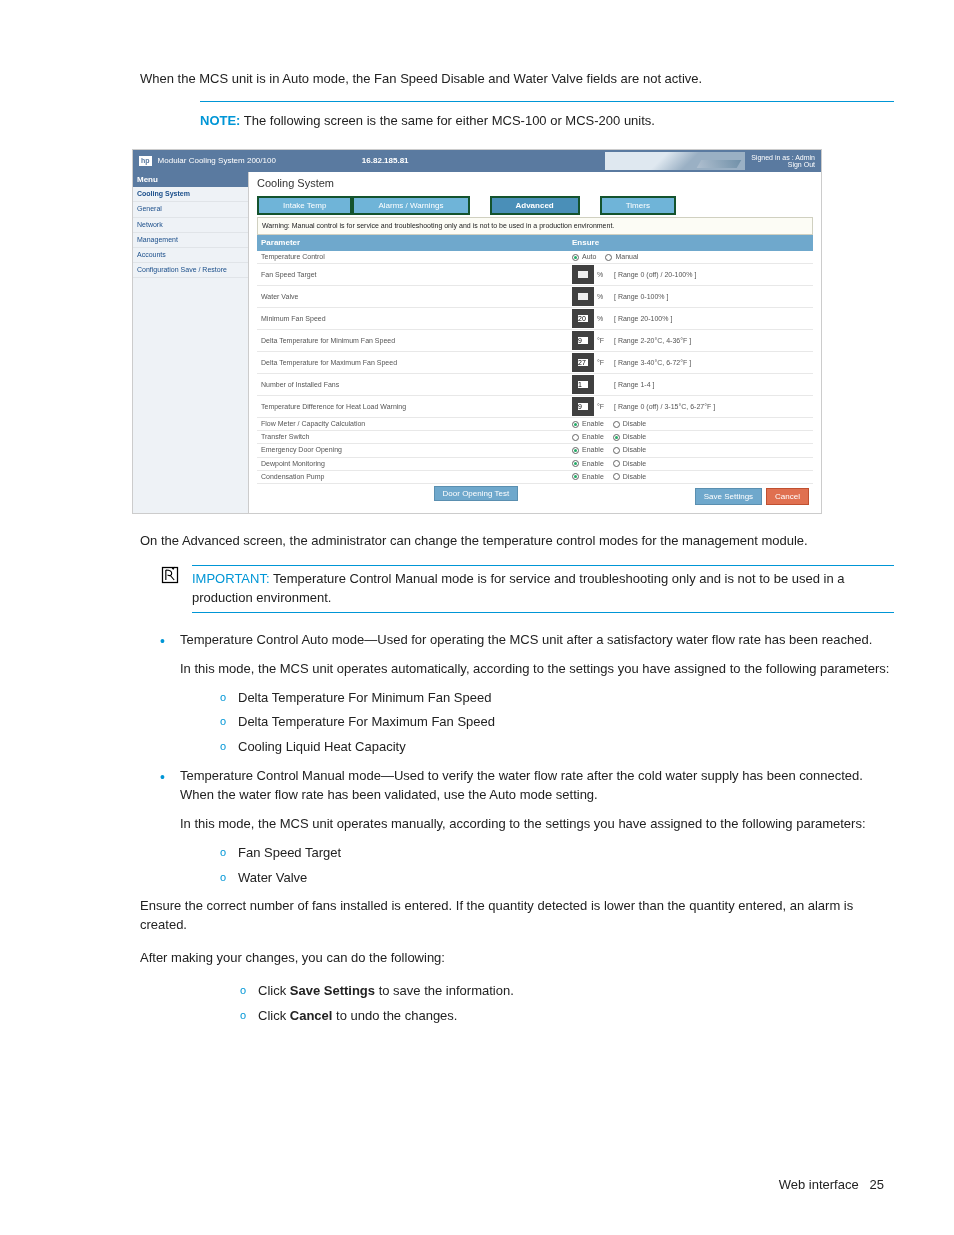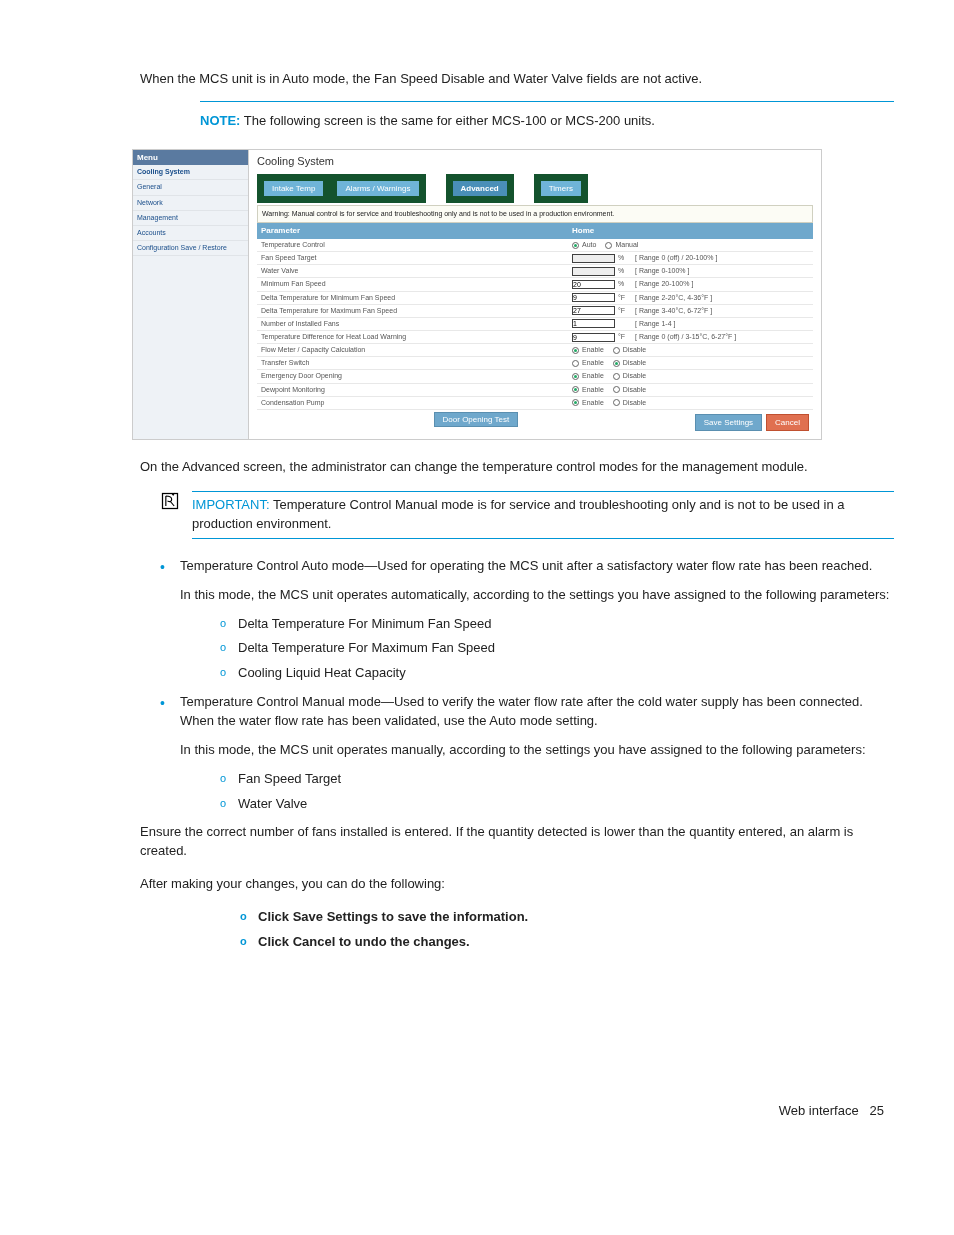--- a/index.html
+++ b/index.html
@@ -70,6 +70,18 @@
 </p>
 
 <div class="screenshot">
+  <div class="ss-titlebar">
+    <span class="logo">hp</span>
+    <span>Modular Cooling System 200/100</span>
+    <span class="ip">16.82.185.81</span>
+    <span class="right">
+      <span class="ss-splash"></span>
+      <span class="sign">
+        <span>Signed in as : Admin</span><br>
+        <span>Sign Out</span>
+      </span>
+    </span>
+  </div>
   <div class="ss-body">
     <div class="ss-side">
       <div class="ss-side-hdr">Menu</div>

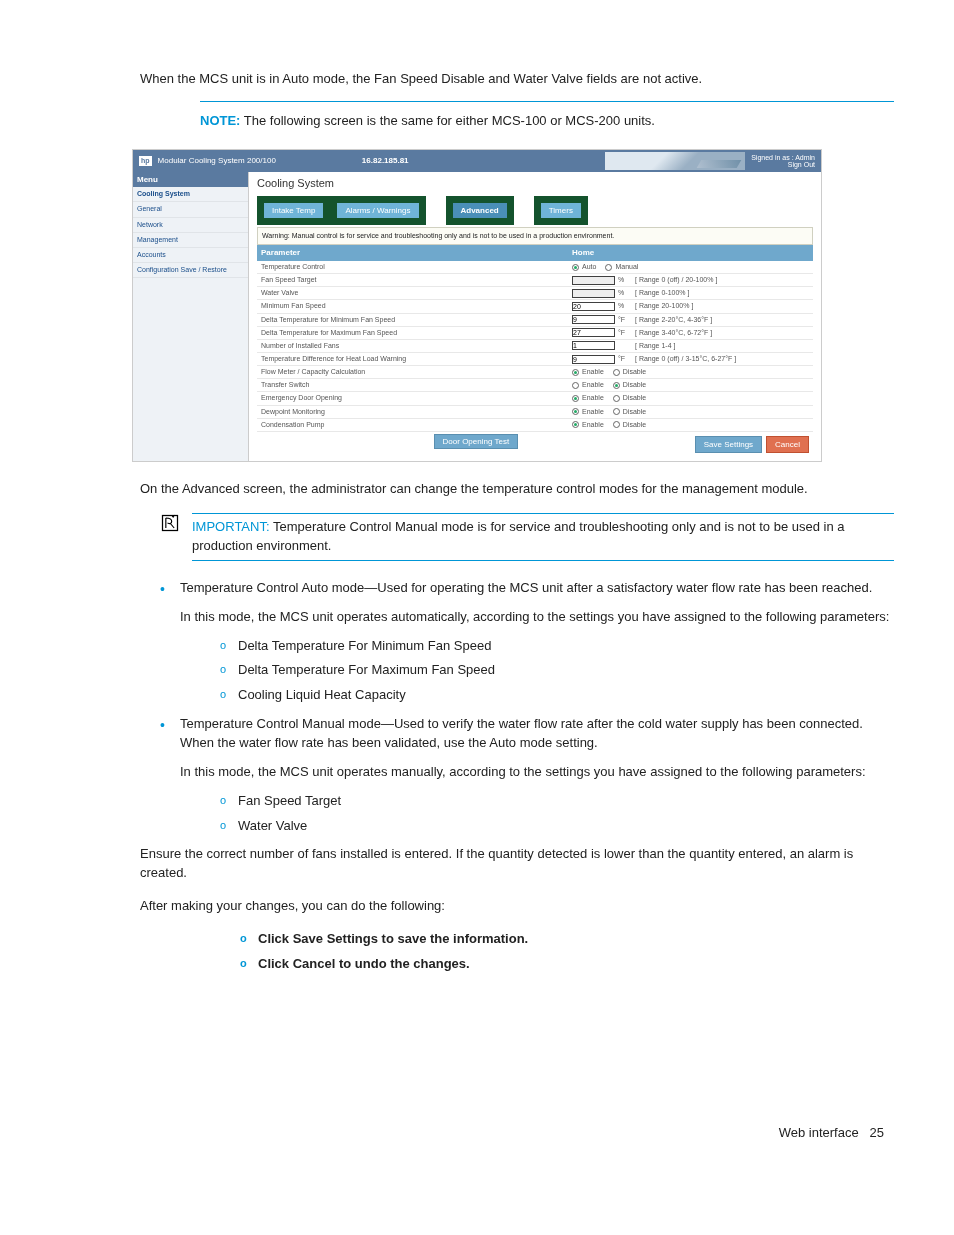--- a/index.html
+++ b/index.html
@@ -26,7 +26,7 @@
     .ss-main { flex:1; padding: 4px 8px; background:#fff; }
     .ss-h1 { font-size:11px; color:#333; margin-bottom:4px; }
     .ss-tabs2 { display:flex; gap:0; margin-bottom:2px; }
-    .ss-tab2 { background:#6fb4d8; color:#fff; padding:2px 8px; font-size:8px; border:7px solid #14532d; }
+    .ss-tab2 { background:#6fb4d8; color:#fff; padding:2px 24px; font-size:8px; border:2px solid #14532d; }
     .ss-tab2.sel { background:#4a8fb8; font-weight:bold; }
     .ss-tab2.pad { margin-left:20px; }
     .ss-warn { font-size:7px; padding:3px 4px; border:1px solid #d0d0c0; background:#fcfcf5; margin-bottom:0; }

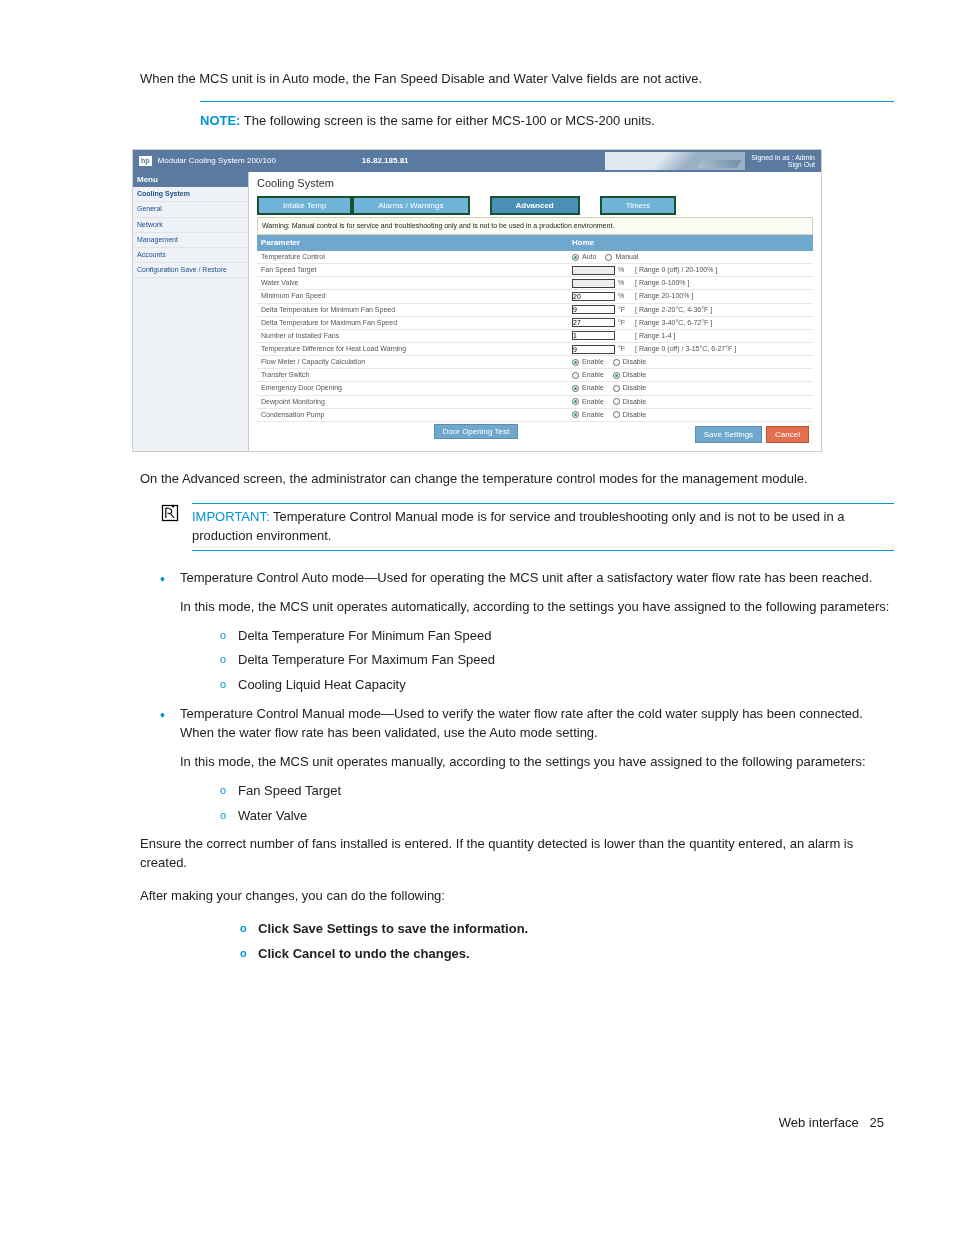--- a/index.html
+++ b/index.html
@@ -103,7 +103,7 @@
       <div class="ss-warn">Warning: Manual control is for service and troubleshooting only and is not to be used in a production environment.</div>
       <div class="ss-tablehdr">
         <div>Parameter</div>
-        <div>Home</div>
+        <div>Ensure</div>
       </div>
       <div id="ss-rows">
           <div class="ss-row">

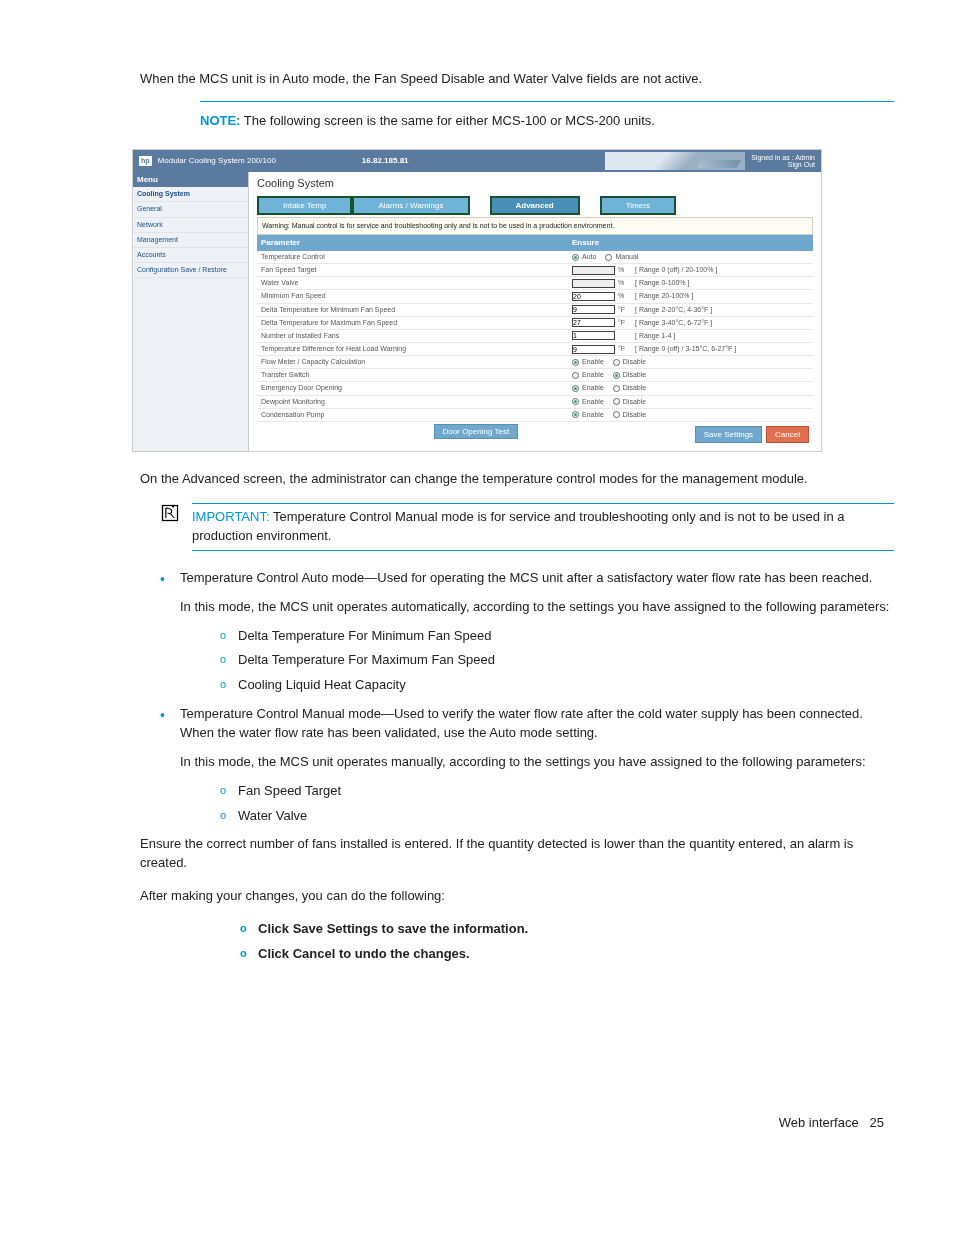--- a/index.html
+++ b/index.html
@@ -36,7 +36,7 @@
     .ss-row { display:flex; border-bottom:1px solid #e8e8e8; font-size:7px; align-items:center; min-height:12px; }
     .ss-row .p { flex:1; padding:1px 4px; color:#555; }
     .ss-row .v { width:245px; padding:1px 4px; display:flex; align-items:center; gap:3px; color:#555; }
-    .ss-row .v input[type=text]{ width:43px; font-size:7px; padding:0; border:1px solid #404040; background:#fff; }
+    .ss-row .v input[type=text]{ width:22px; font-size:7px; padding:0; border:6px solid #404040; background:#fff; }
     .ss-row .v input.dis{ background:#eee; color:#999; }
     .ss-row .v .radio{ width:7px;height:7px;border:1px solid #666;border-radius:50%; display:inline-block; position:relative; }
     .ss-row .v .radio.on::after{ content:""; position:absolute; inset:1px; background:#2a6; border-radius:50%; }

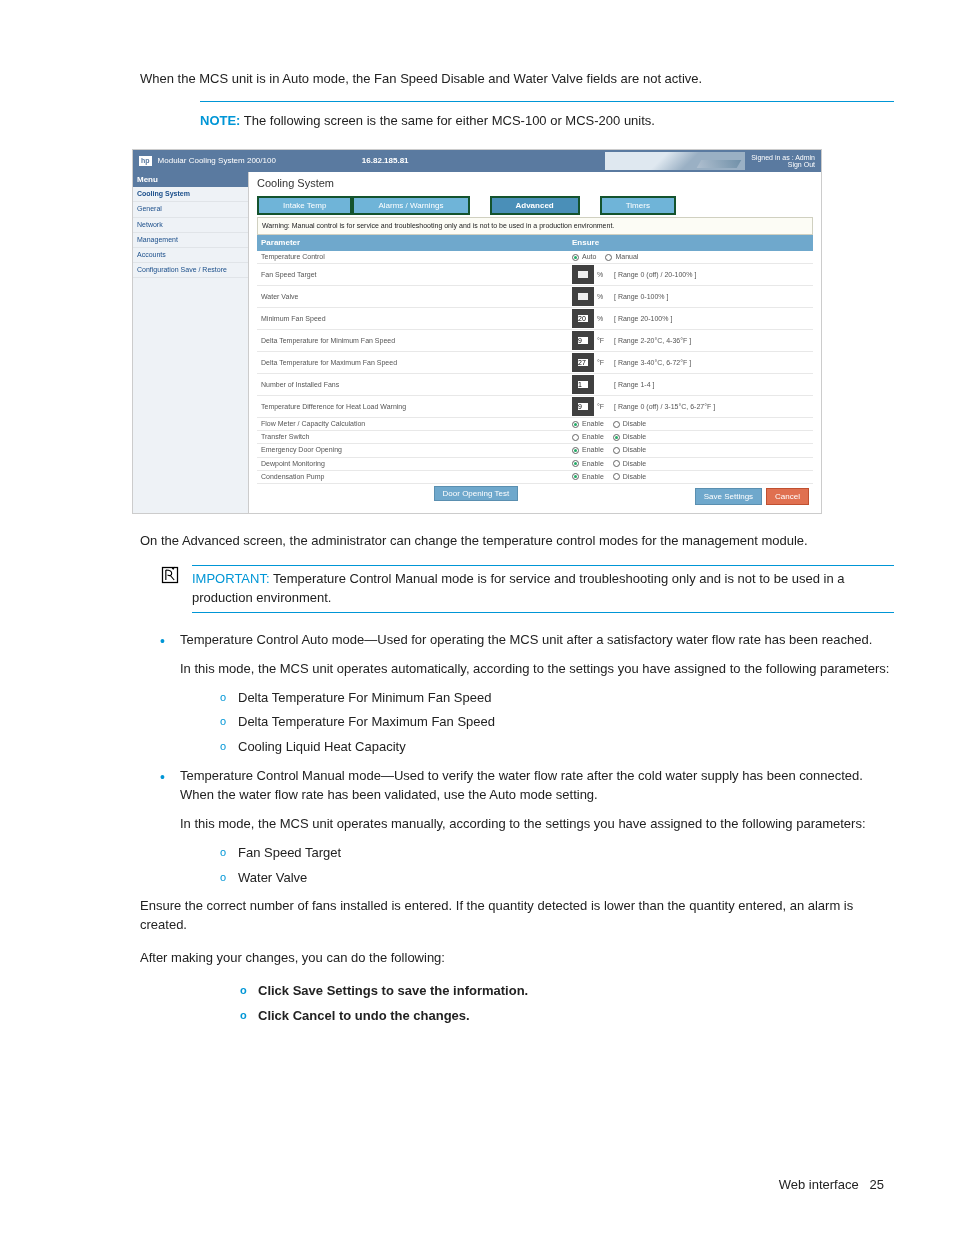--- a/index.html
+++ b/index.html
@@ -55,7 +55,7 @@
     ul.sublist { list-style:none; padding-left: 40px; margin-bottom:10px; }
     ul.sublist > li { position:relative; padding-left:18px; margin-bottom:6px; }
     ul.sublist > li::before { content:"o"; color:#0096d6; position:absolute; left:0; font-size:11px; top:1px; }
-    ul.sublist.standalone { padding-left: 180px; font-weight: bold; }
+    ul.sublist.standalone { padding-left: 180px; }
     .footer { text-align:right; padding-right:10px; padding-top:140px; font-size:13px; }
   </style>
 </head>

